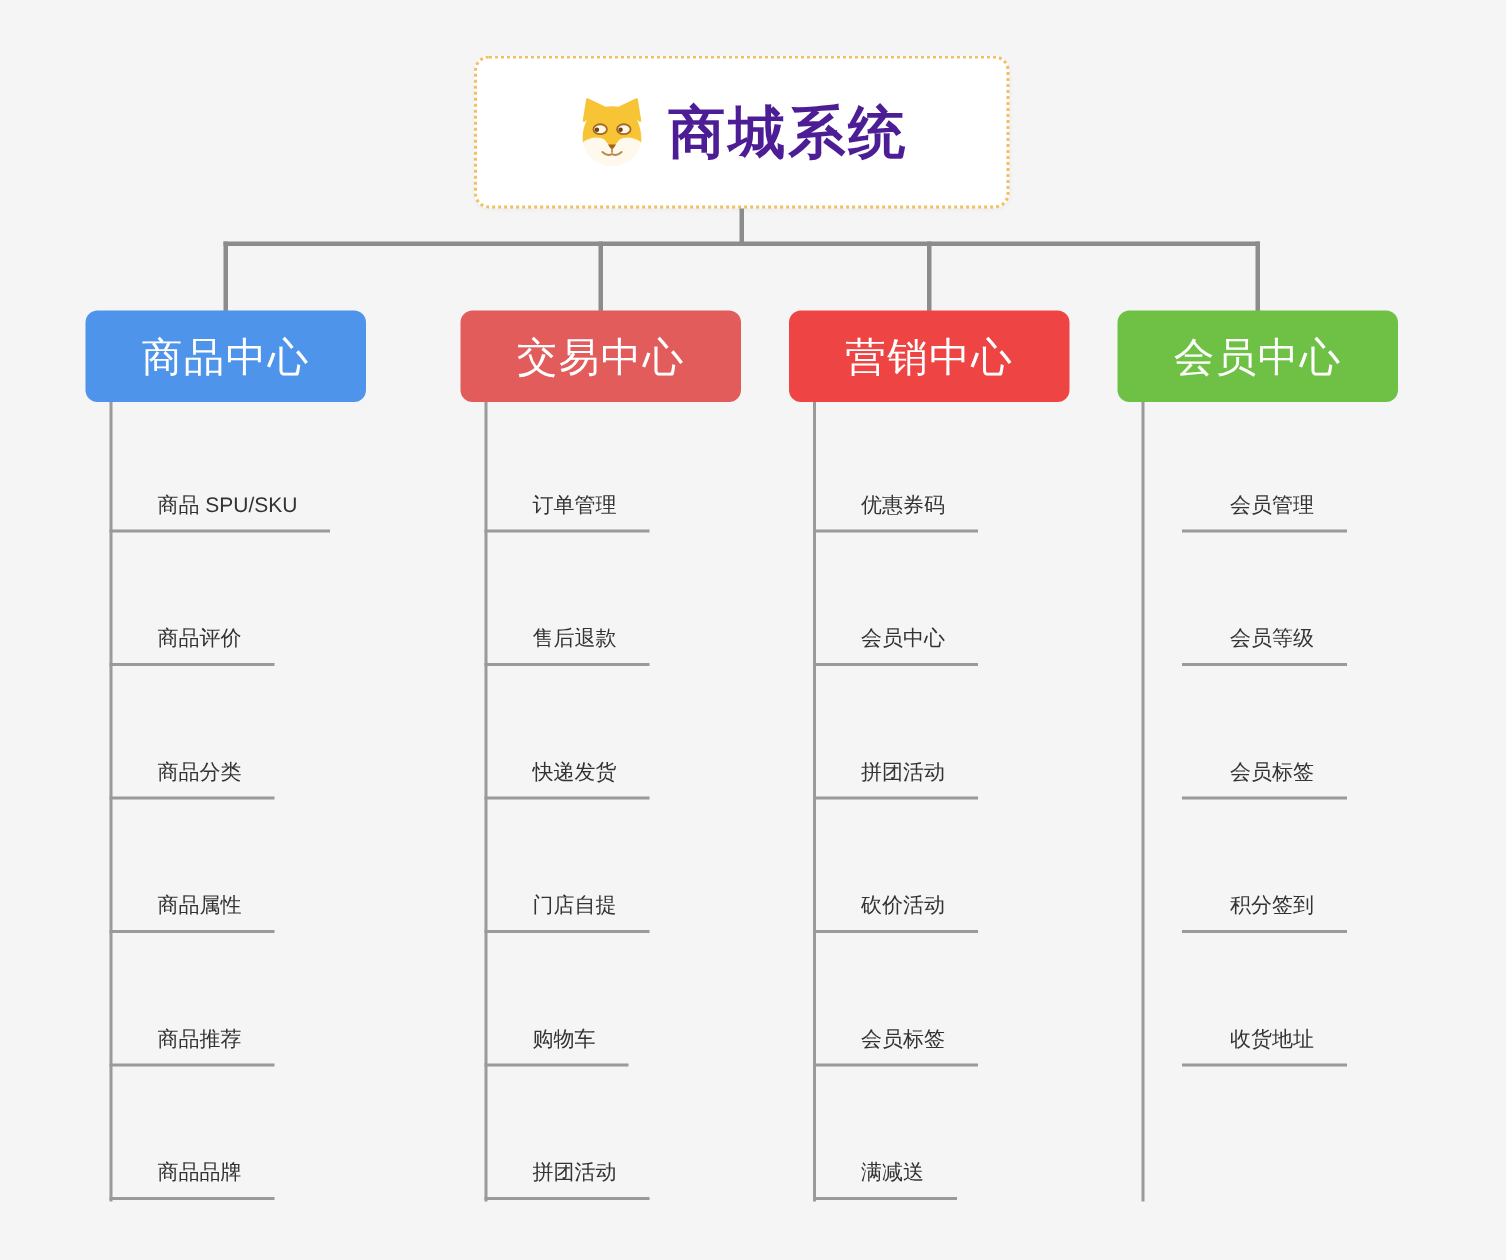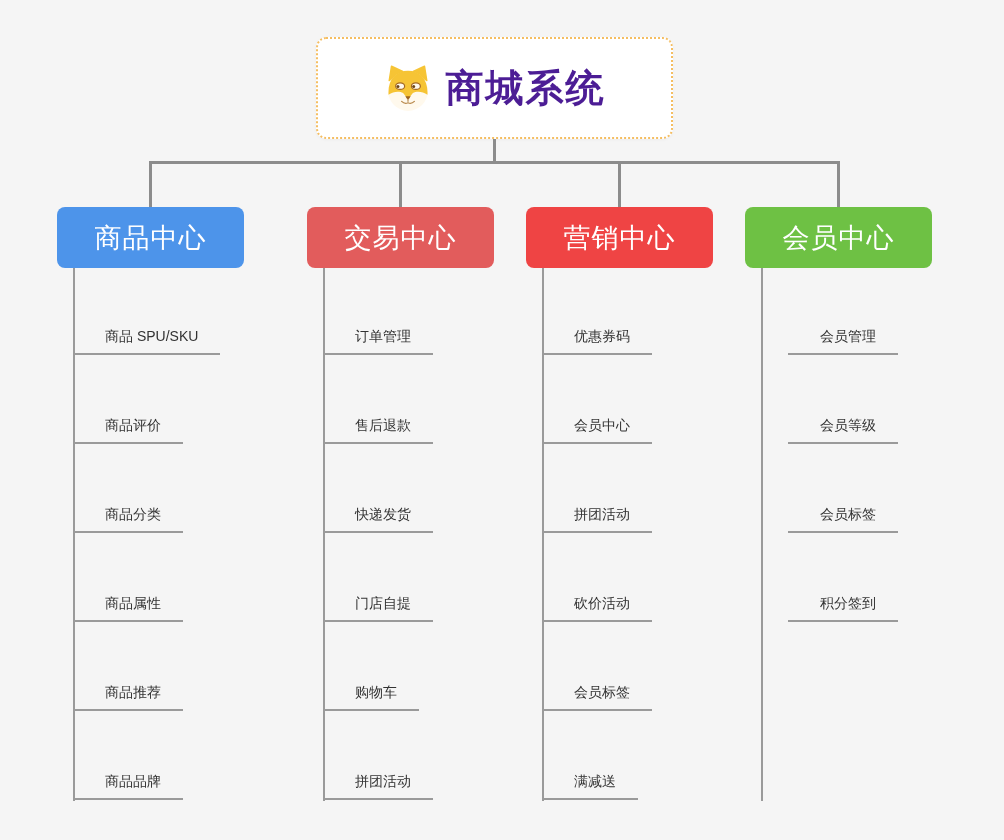--- a/index.html
+++ b/index.html
@@ -193,6 +193,9 @@
     <div class="leaf">
         <span class="leaf-label">积分签到</span>
       </div>
+    <div class="leaf">
+        <span class="leaf-label">收货地址</span>
+      </div>
   </div>
 
 </div>

